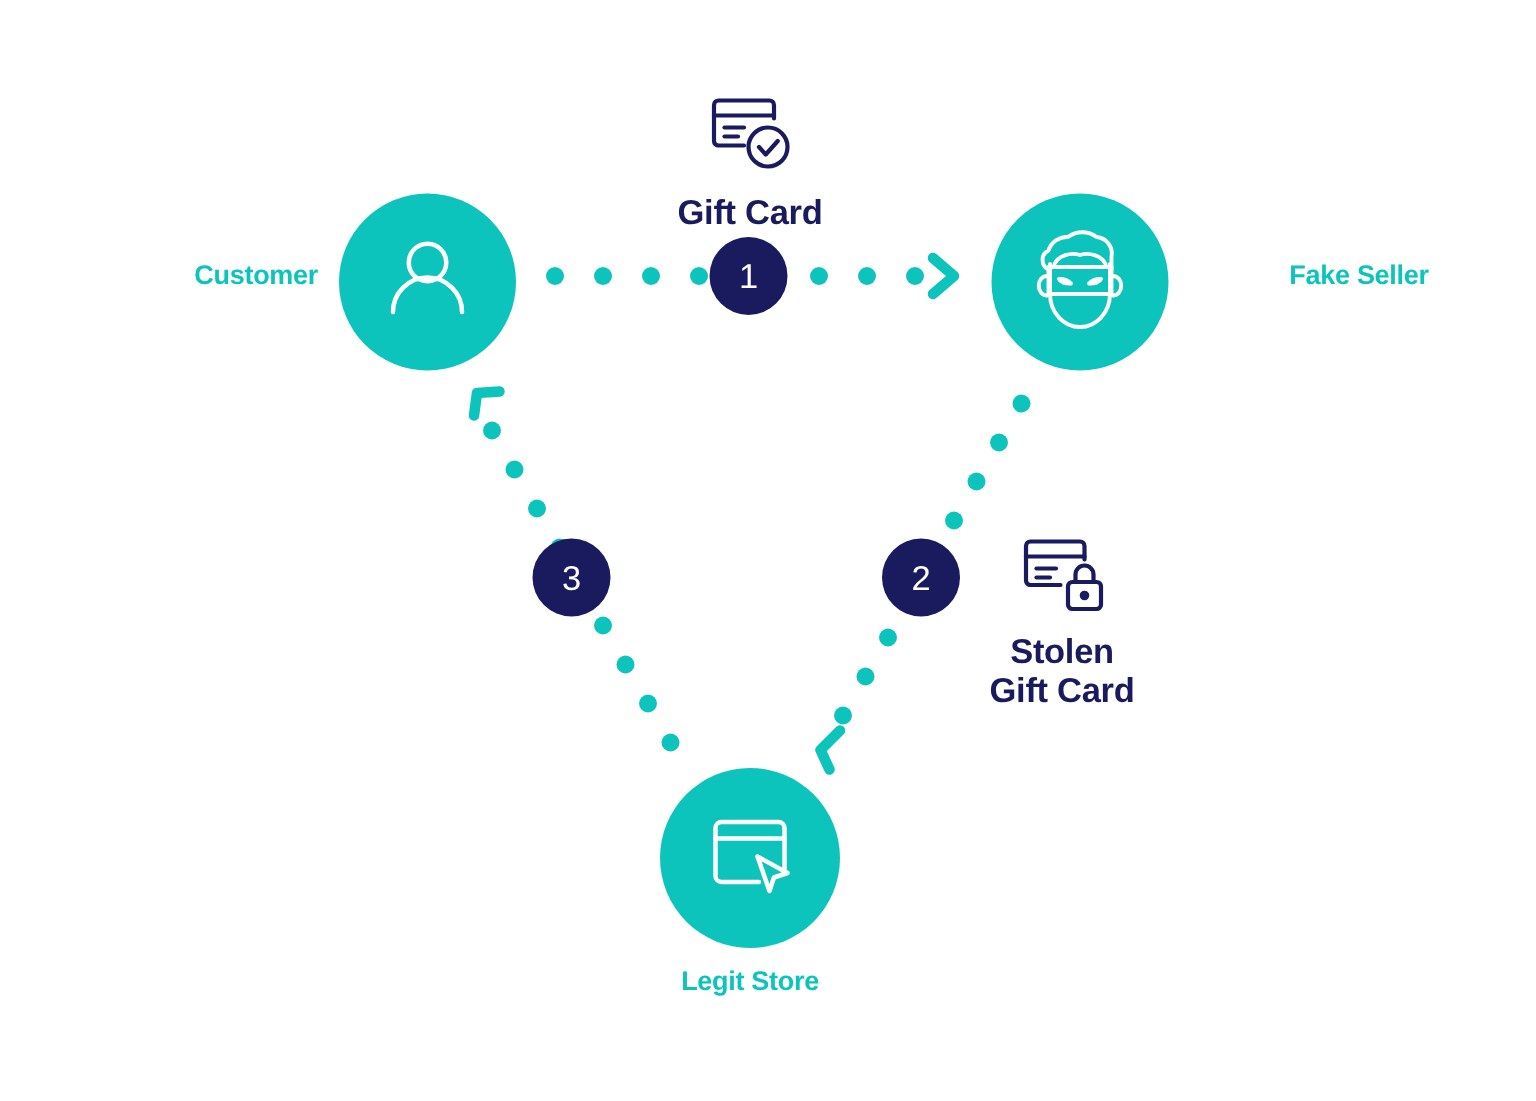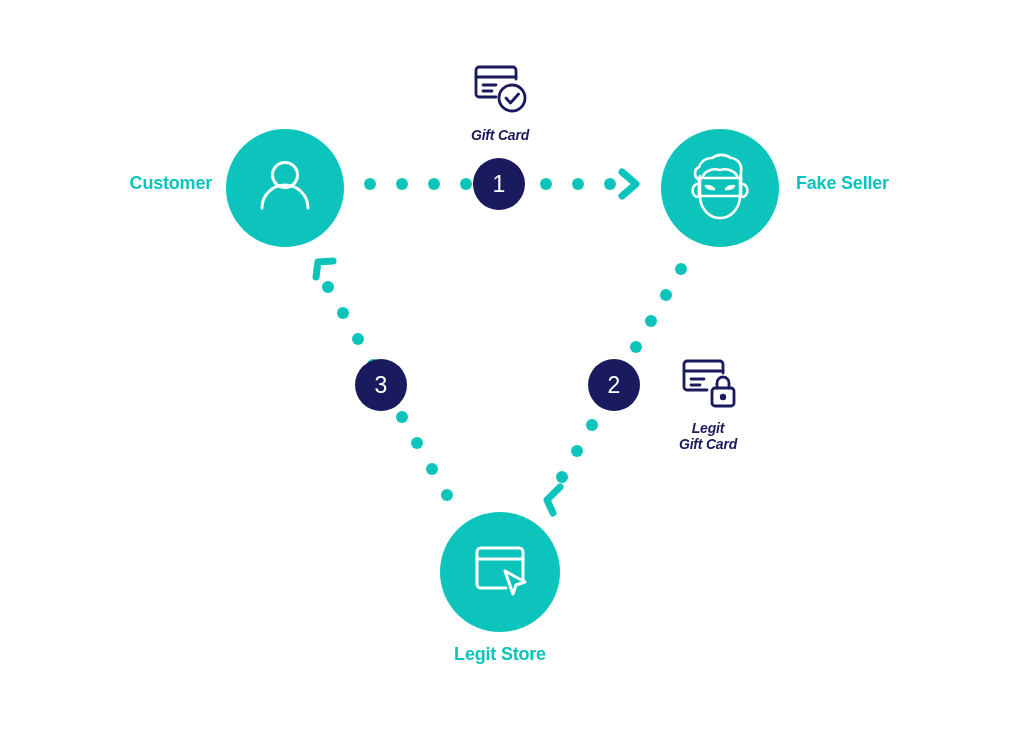--- a/index.html
+++ b/index.html
@@ -66,12 +66,11 @@
   .annot-text {
     display: block;
     margin-top: 5px;
-    font-size: 14px;
+    font-size: 23px;
     font-weight: bold;
     line-height: 1.15;
     white-space: pre-line;
     letter-spacing: -0.2px;
-    font-style: italic;
   }
 </style>
 </head>

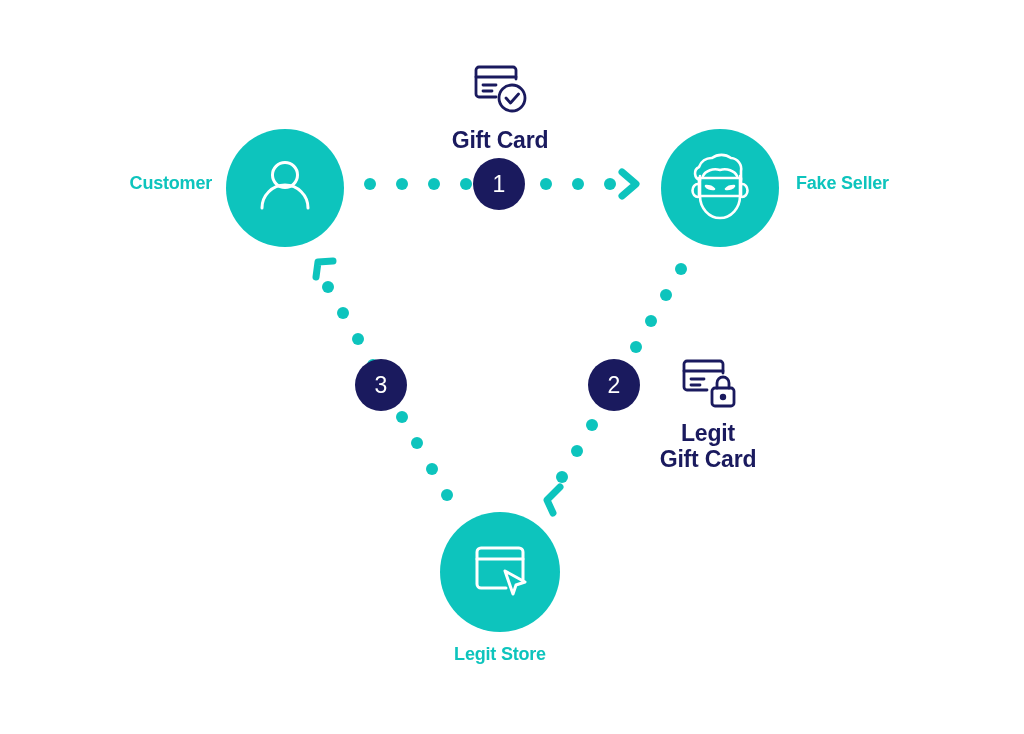--- a/index.html
+++ b/index.html
@@ -156,7 +156,7 @@
       </svg>
     </span>
   </div>
-  <div class="node-label" style="left:796px; top:173px; width:220px; text-align:left;">Fake Seller</div>
+  <div class="node-label" style="left:796px; top:173px; width:220px; text-align:center;">Fake Seller</div>
 
   <div class="node-circle" style="left:440px; top:512px; width:120px; height:120px;">
     <span>

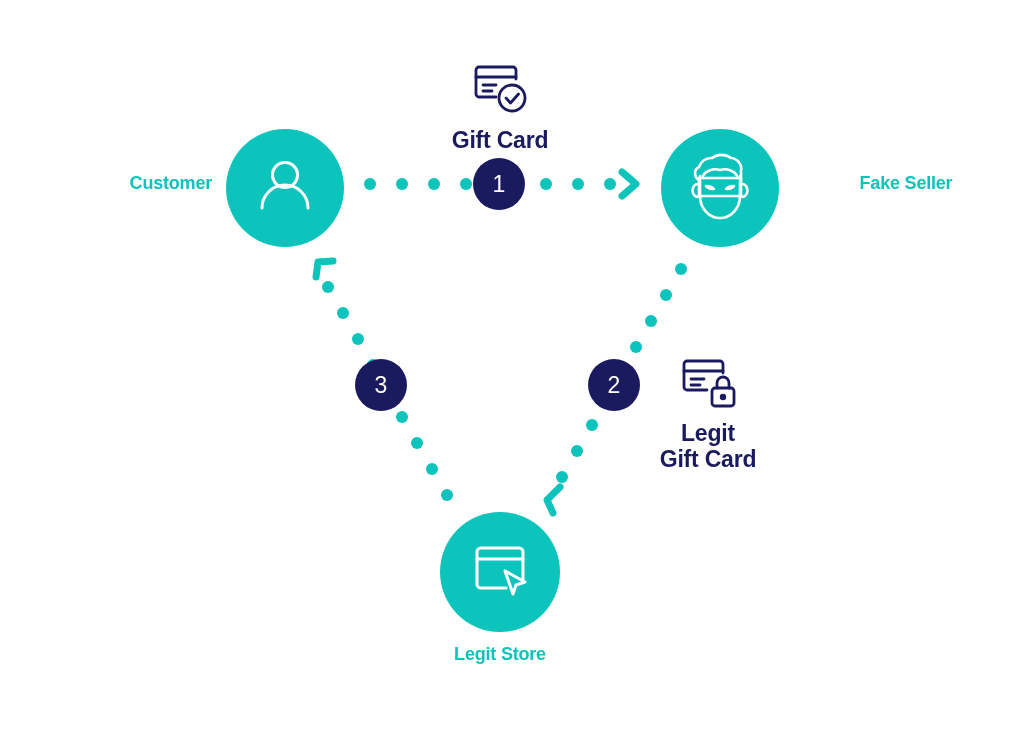--- a/index.html
+++ b/index.html
@@ -212,7 +212,7 @@
         </g>
       </svg>
     </span>
-    <span class="annot-text">Legit
+    <span class="annot-text">Stolen
 Gift Card</span>
   </div>
 

